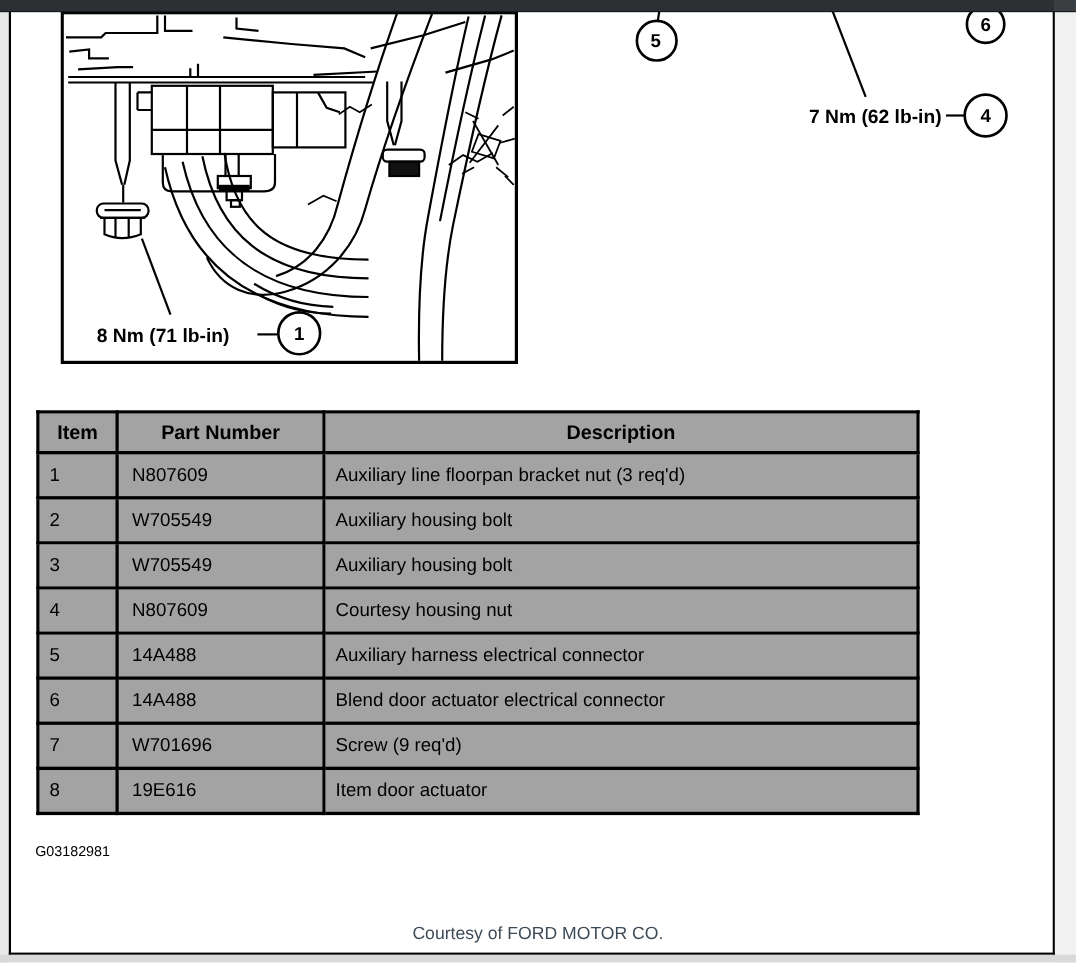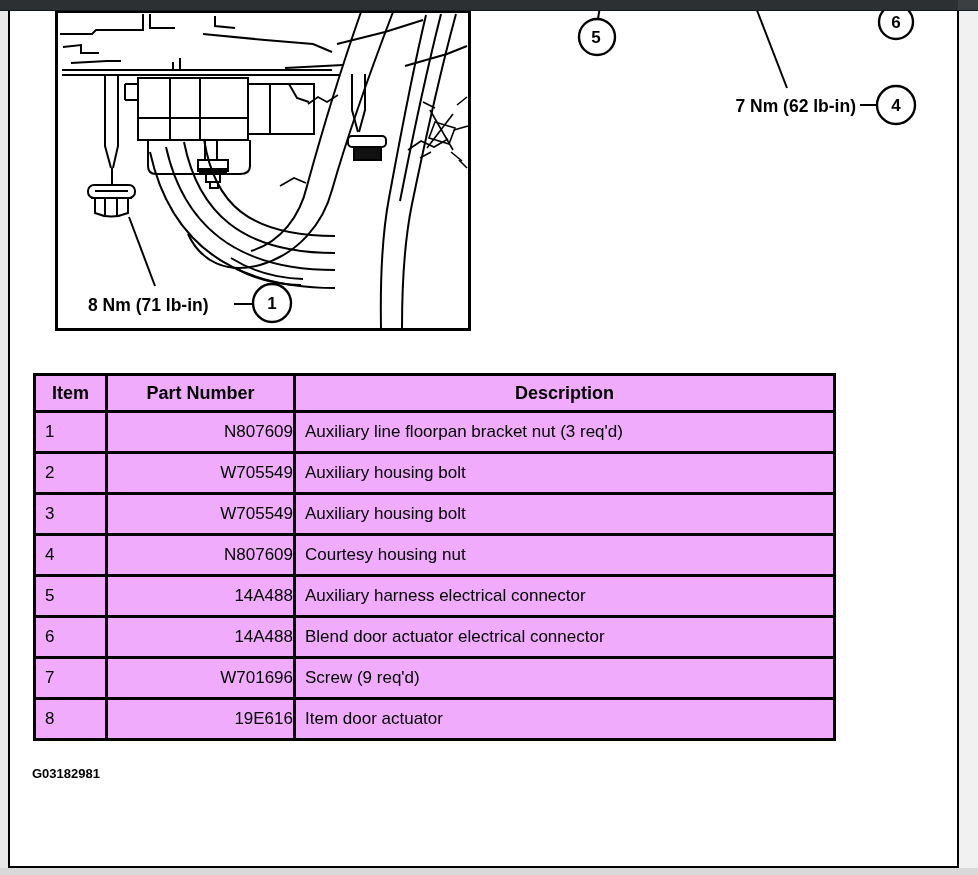--- a/index.html
+++ b/index.html
@@ -32,7 +32,7 @@
   .parts-table{position:absolute;left:33px;top:373px;width:800px;border-collapse:collapse;
                table-layout:fixed;z-index:3;}
   .parts-table th,.parts-table td{border:3px solid #000;font-family:"Liberation Sans",sans-serif;
-               color:#000;background:#f0abfc;overflow:hidden;white-space:nowrap;}
+               color:#000;background:#a3a3a3;overflow:hidden;white-space:nowrap;}
   .parts-table th{height:34px;font-size:18px;font-weight:bold;text-align:center;padding:0;}
   .parts-table td{height:38px;font-size:17px;font-weight:normal;vertical-align:middle;}
   .col-item{width:72px;}

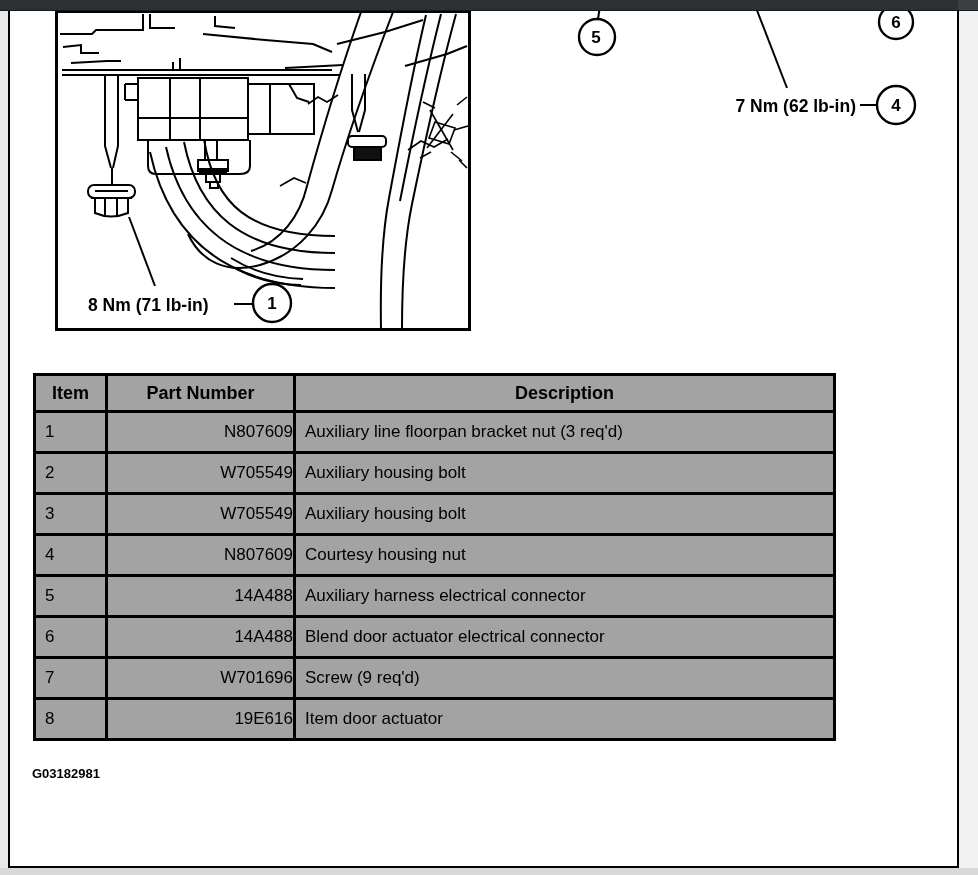--- a/index.html
+++ b/index.html
@@ -39,7 +39,7 @@
   .col-part{width:188px;}
   .col-desc{width:540px;}
   td.cell-item{padding:0 0 0 9px;}
-  td.cell-part{padding:0 0 0 12px;text-align:right;}
+  td.cell-part{padding:0 0 0 12px;}
   td.cell-desc{padding:0 0 0 9px;}
 
   .figure-id{position:absolute;left:32px;top:766px;font-size:13px;font-weight:bold;color:#000;z-index:3;}

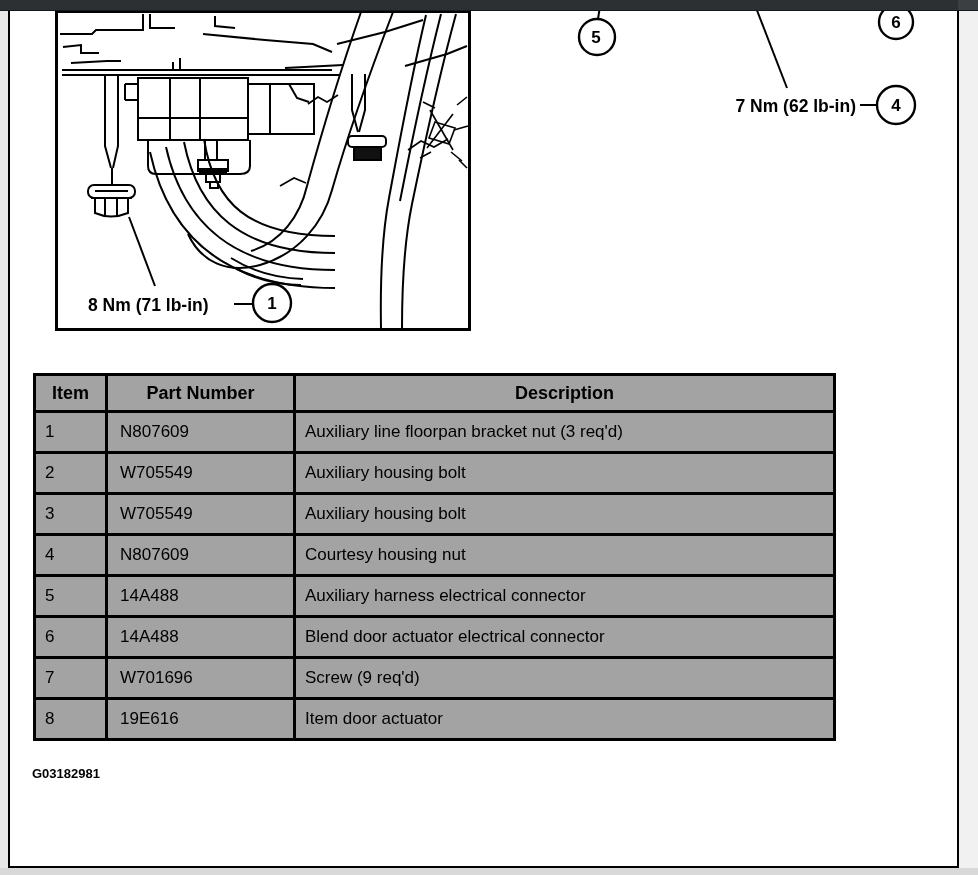--- a/index.html
+++ b/index.html
@@ -42,7 +42,7 @@
   td.cell-part{padding:0 0 0 12px;}
   td.cell-desc{padding:0 0 0 9px;}
 
-  .figure-id{position:absolute;left:32px;top:766px;font-size:13px;font-weight:bold;color:#000;z-index:3;}
+  .figure-id{position:absolute;left:32px;top:766px;font-size:13px;font-weight:normal;color:#000;z-index:3;}
   .courtesy{position:absolute;left:0;top:841px;width:978px;text-align:center;
             font-size:16px;color:#3d4b58;z-index:3;}
 </style>

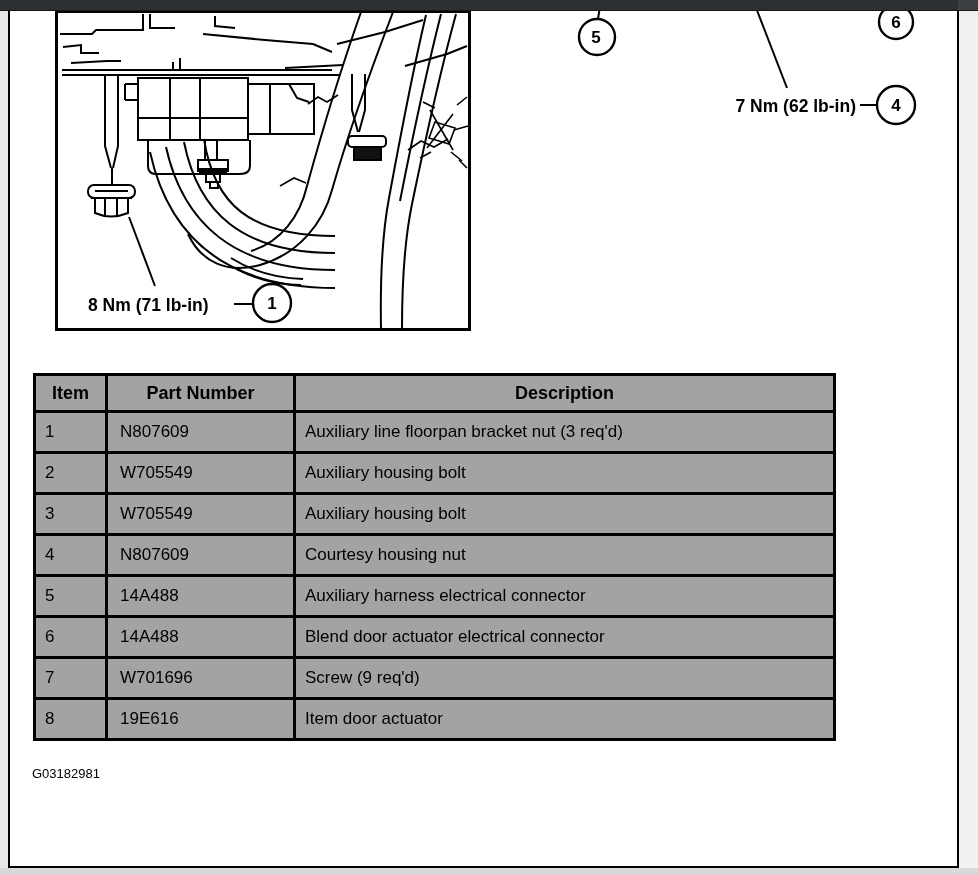--- a/index.html
+++ b/index.html
@@ -240,6 +240,7 @@
   </table>
 
   <div class="figure-id">G03182981</div>
+  <div class="courtesy">Courtesy of FORD MOTOR CO.</div>
 
 </div>
 

